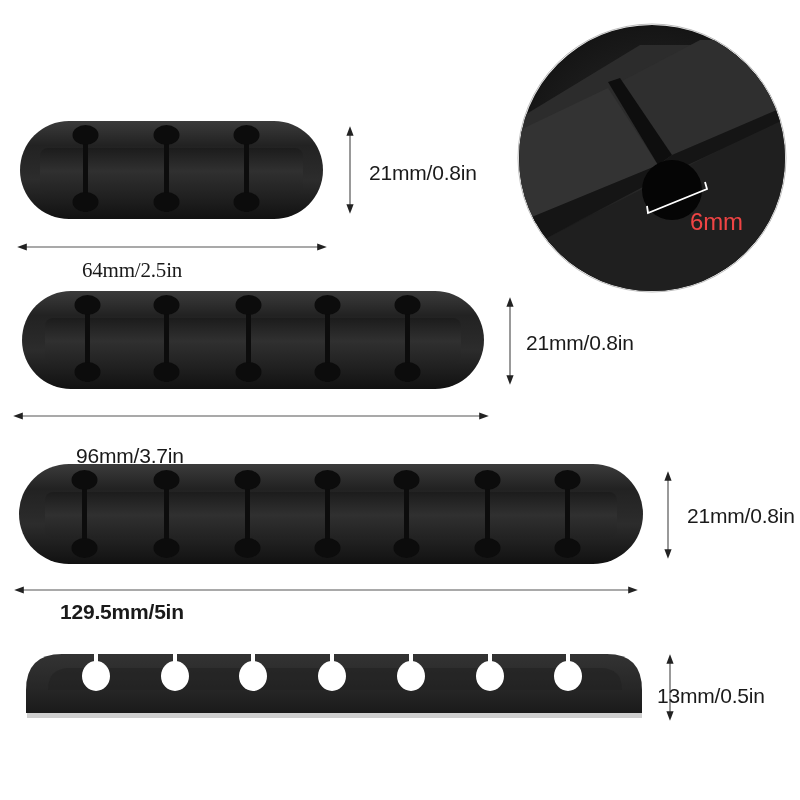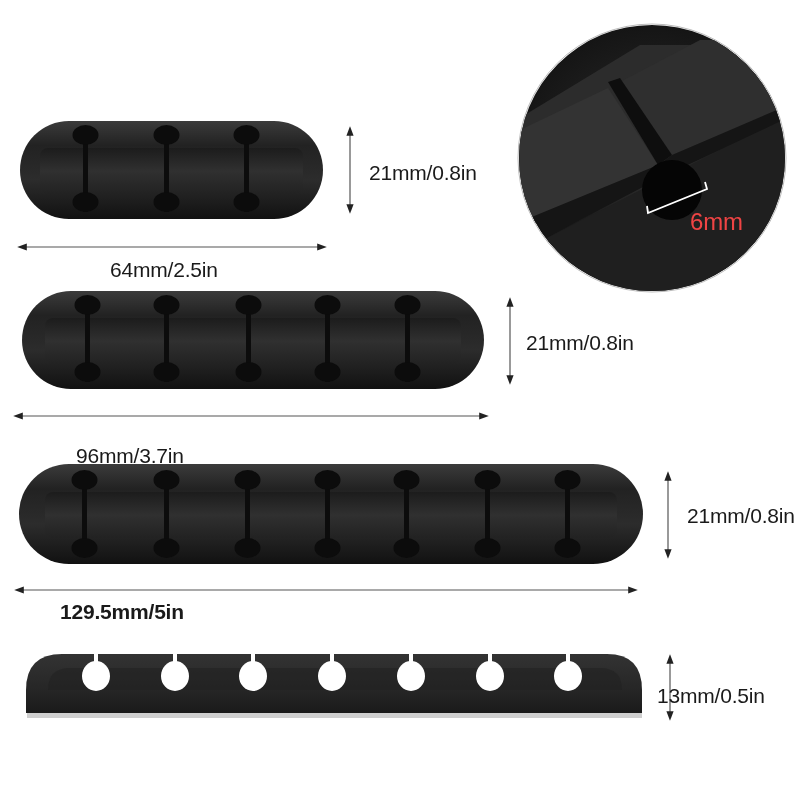--- a/index.html
+++ b/index.html
@@ -159,7 +159,7 @@
   </g>
 </svg>
 
-<div class="label" style="left:110px;top:258px;">64mm/2.5in</div>
+<div class="label" style="left:82px;top:258px;font-family:Liberation Serif, serif;">64mm/2.5in</div>
 <div class="label" style="left:369px;top:161px;">21mm/0.8in</div>
 
 <div class="label" style="left:76px;top:428px;margin-top:16px;">96mm/3.7in</div>

